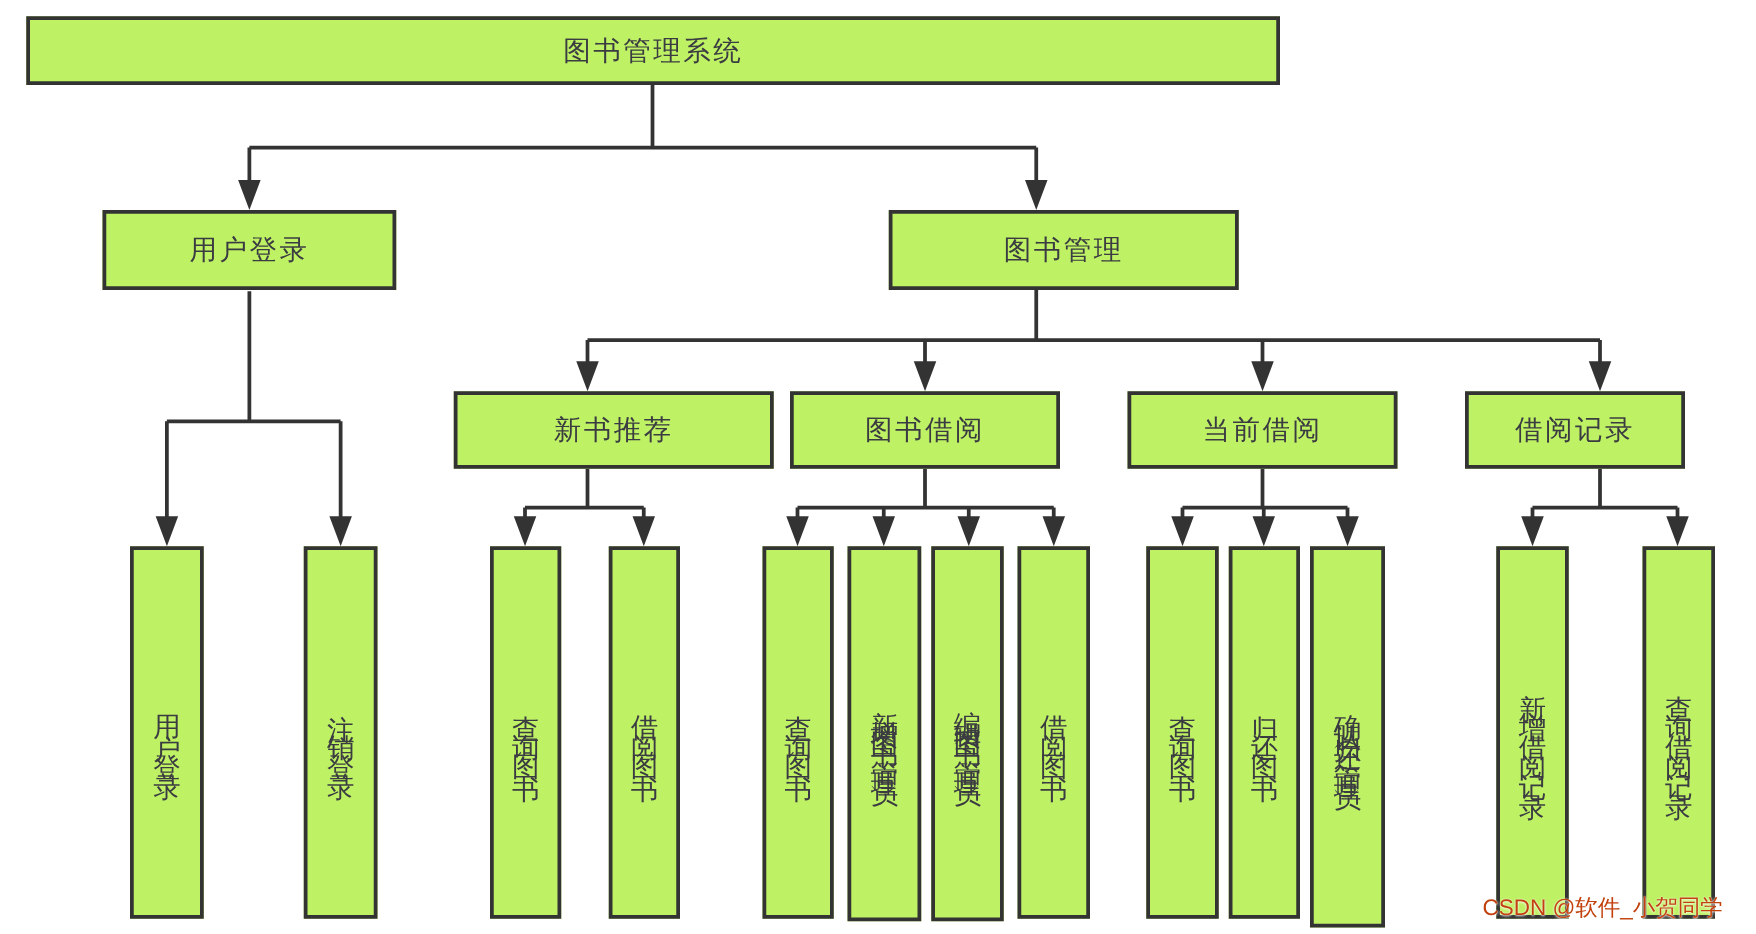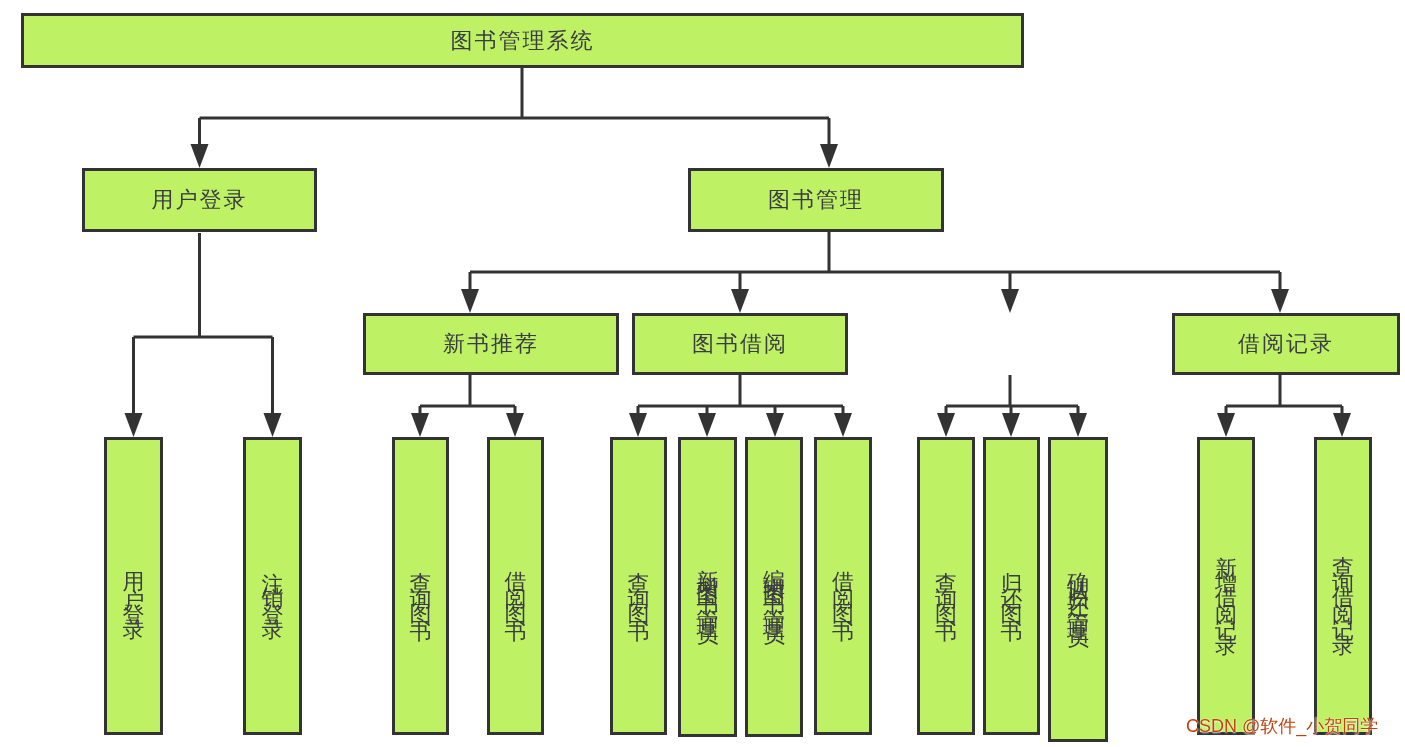--- a/index.html
+++ b/index.html
@@ -114,7 +114,7 @@
   <div class="box" style="left:82px; top:168px; width:235px; height:64px;">
     <span class="lbl">用户登录</span>
   </div>
-  <div class="box" style="left:688px; top:168px; width:256px; height:64px;text-align:right;">
+  <div class="box" style="left:711px; top:168px; width:280px; height:64px;text-align:right;">
     <span class="lbl">图书管理</span>
   </div>
 

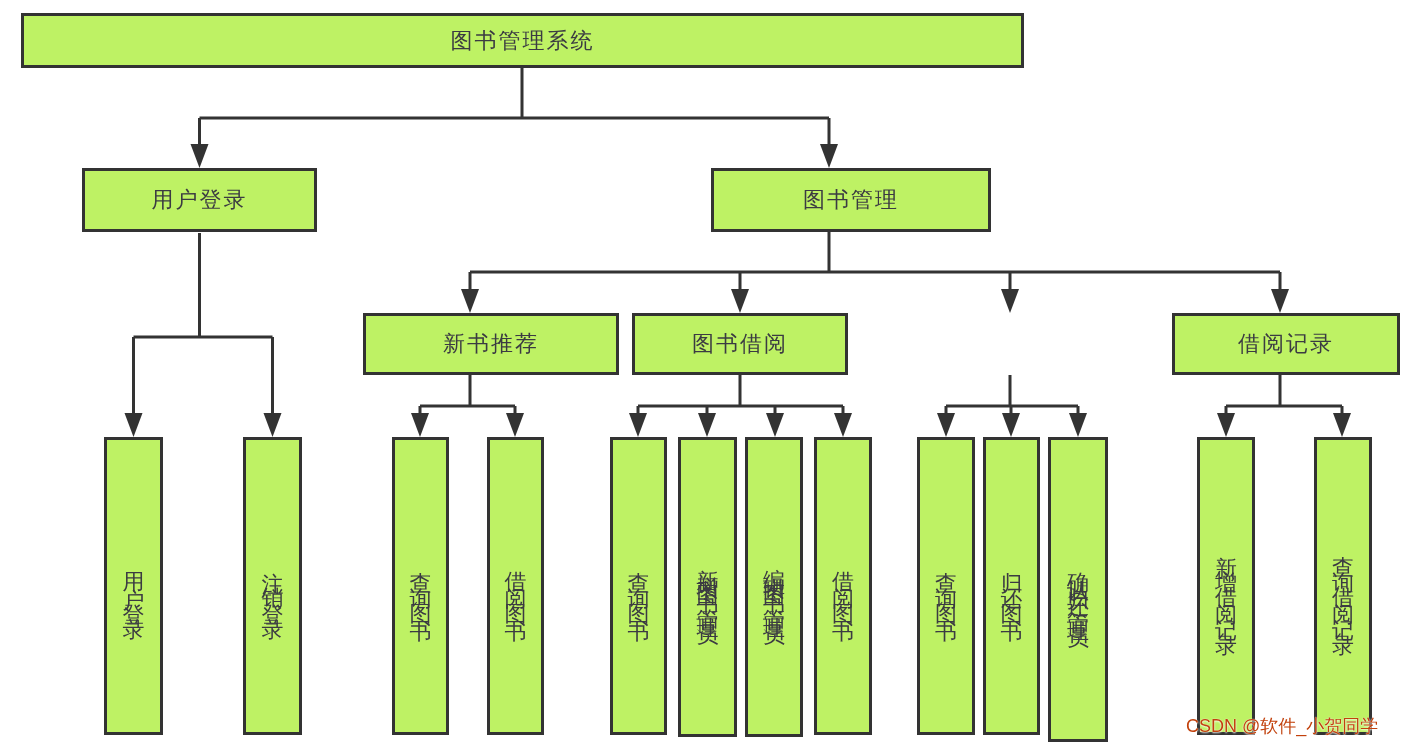--- a/index.html
+++ b/index.html
@@ -124,6 +124,9 @@
   <div class="box" style="left:632px; top:313px; width:216px; height:62px;">
     <span class="lbl">图书借阅</span>
   </div>
+  <div class="box" style="left:902px; top:313px; width:216px; height:62px;">
+    <span class="lbl">当前借阅</span>
+  </div>
   <div class="box" style="left:1172px; top:313px; width:228px; height:62px;">
     <span class="lbl">借阅记录</span>
   </div>

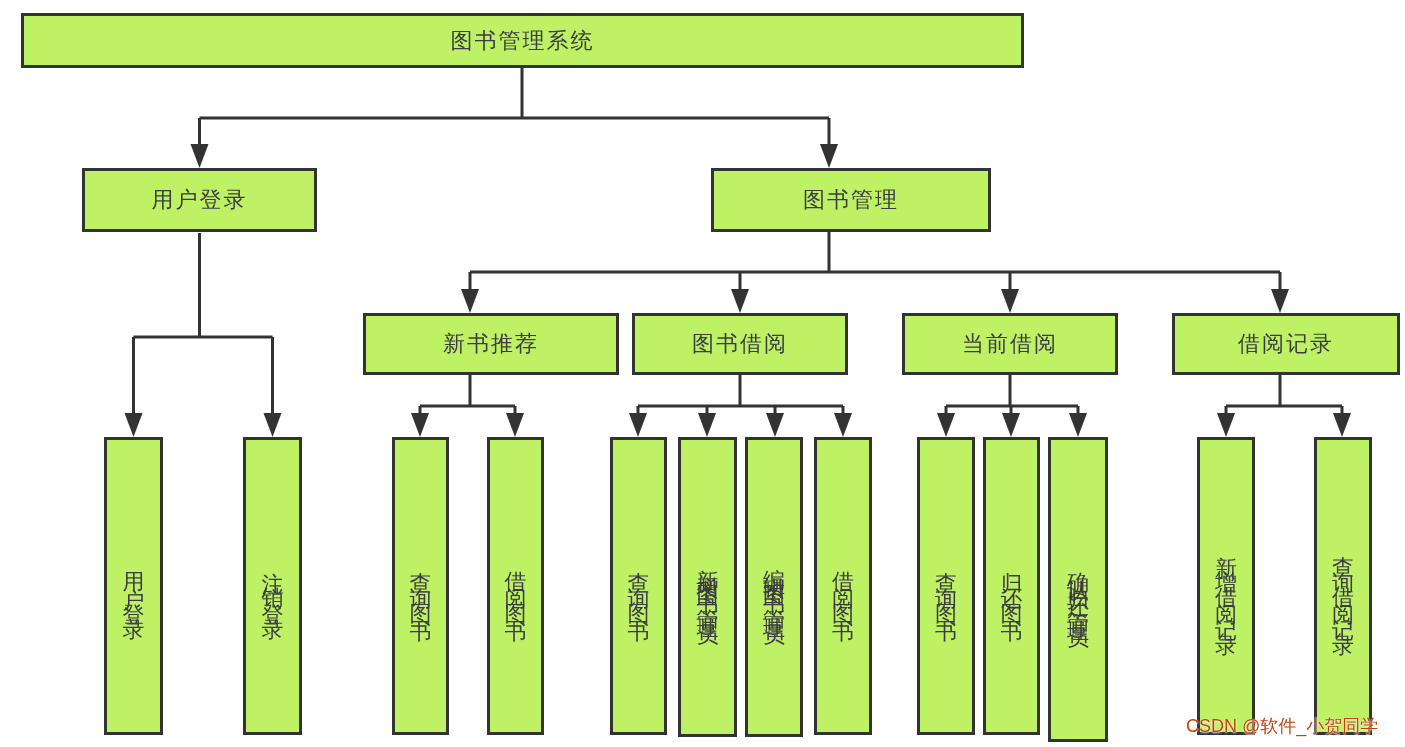--- a/index.html
+++ b/index.html
@@ -127,7 +127,7 @@
   <div class="box" style="left:902px; top:313px; width:216px; height:62px;">
     <span class="lbl">当前借阅</span>
   </div>
-  <div class="box" style="left:1172px; top:313px; width:228px; height:62px;">
+  <div class="box" style="left:1172px; top:313px; width:176px; height:62px;">
     <span class="lbl">借阅记录</span>
   </div>
 

